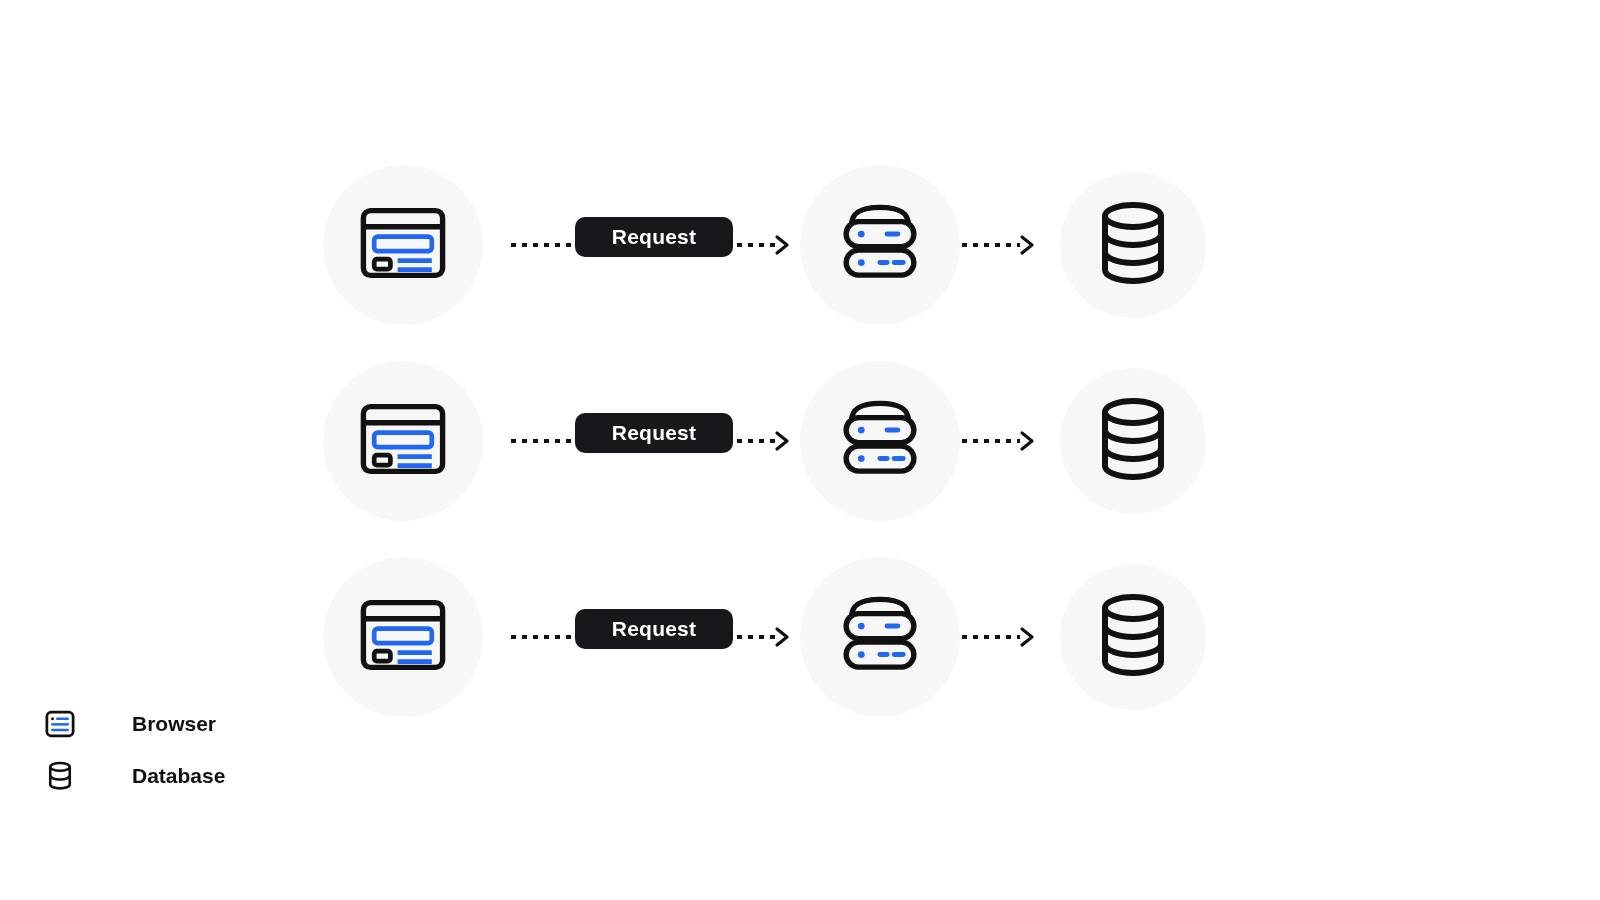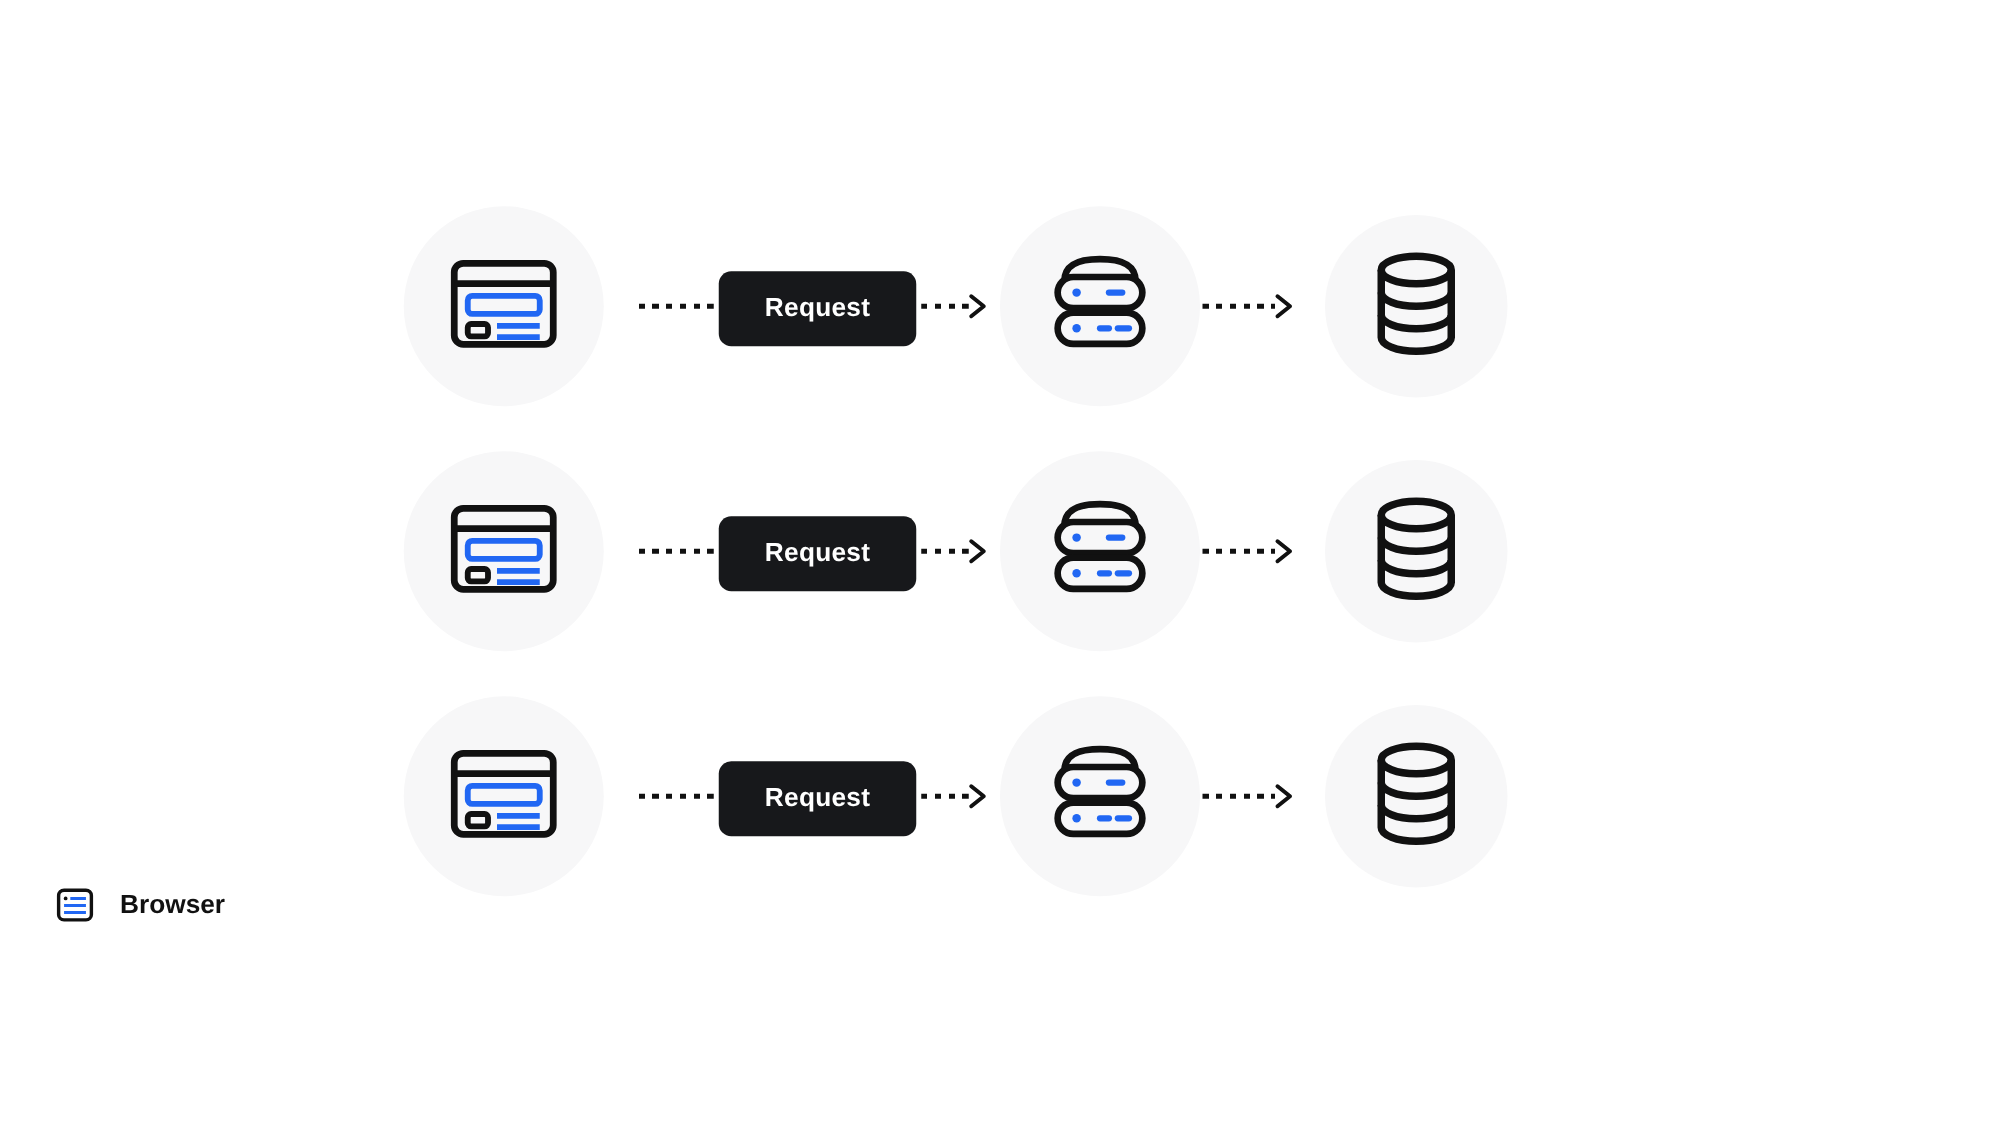--- a/index.html
+++ b/index.html
@@ -41,7 +41,7 @@
   .request-badge {
     position:absolute;
     left:252px; top:52px;
-    width:158px; height:60px;
+    width:158px; height:40px;
     background:#17181b;
     border-radius:10px;
     color:#ffffff;

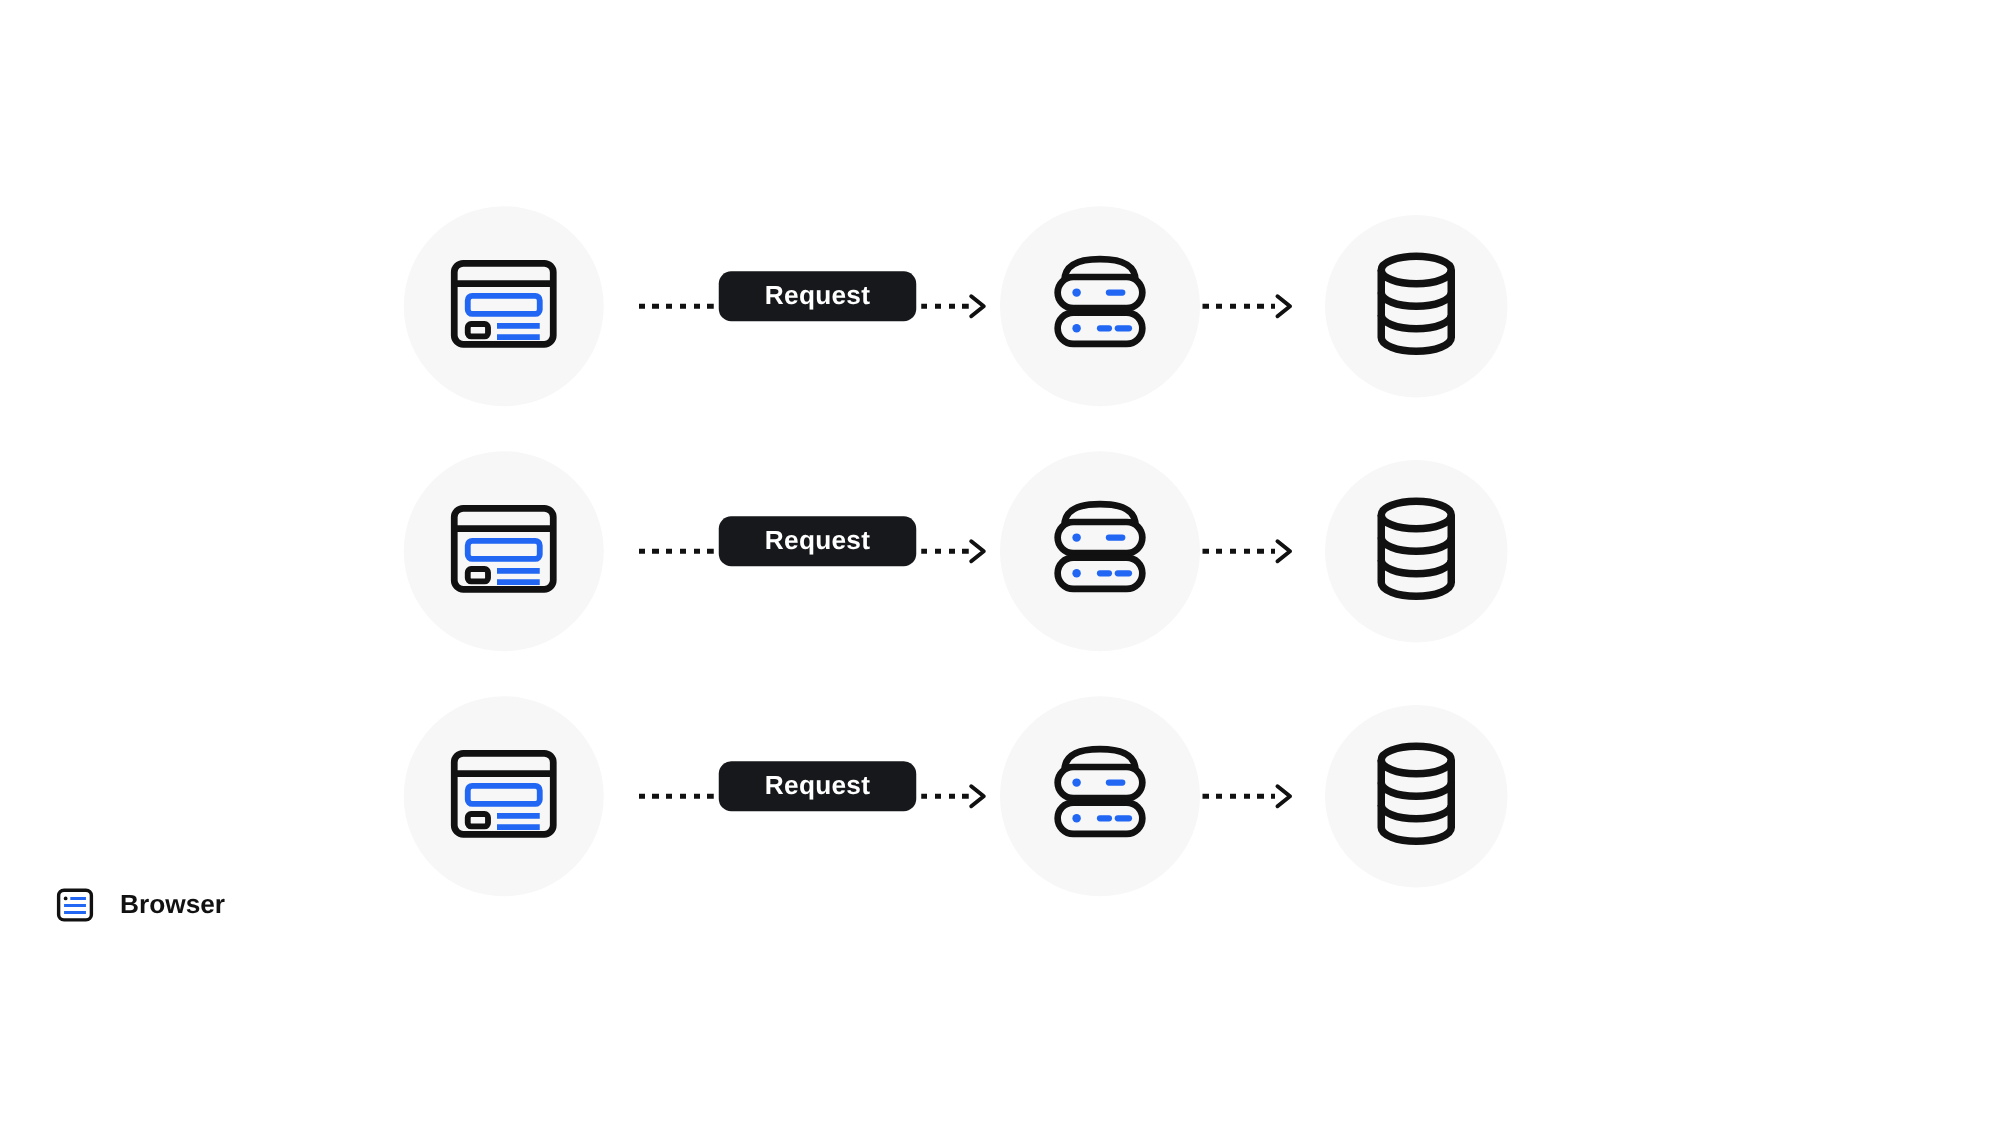--- a/index.html
+++ b/index.html
@@ -56,6 +56,7 @@
   .legend-item {
     display:flex; align-items:center;
     height:52px;
+    gap:36px;
   }
   .legend-icon-box {
     width:32px; display:flex; align-items:center; justify-content:center;

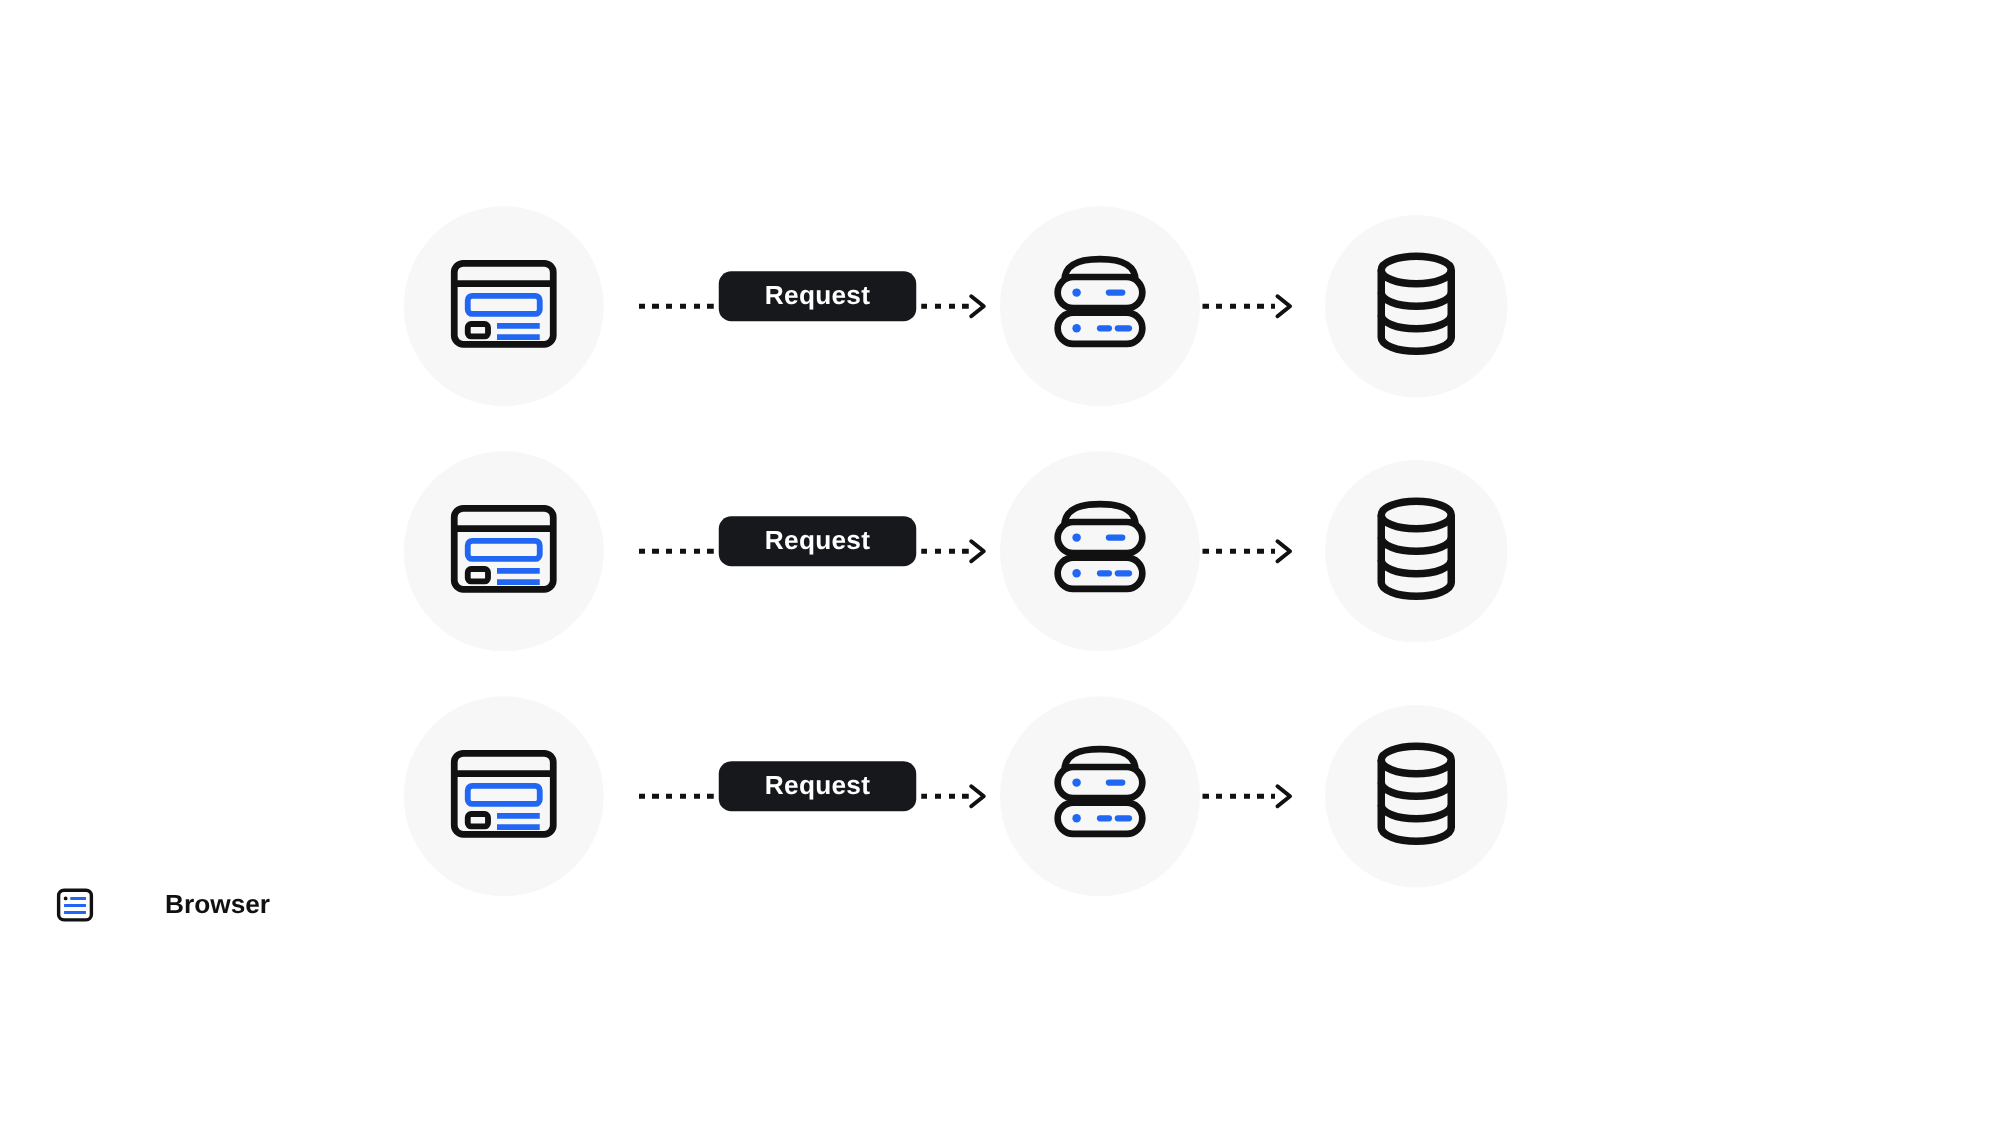--- a/index.html
+++ b/index.html
@@ -261,6 +261,16 @@
   </div>
 
 
+  <div class="legend-item">
+    <span class="legend-icon-box">
+      <svg width="26" height="30" viewBox="0 0 20 23" fill="none">
+        <ellipse cx="10" cy="4.5" rx="7.5" ry="3" stroke="#111" stroke-width="2"></ellipse>
+        <path d="M2.5 4.5 V18 C2.5 19.8 5.9 21 10 21 C14.1 21 17.5 19.8 17.5 18 V4.5" stroke="#111" stroke-width="2"></path>
+        <path d="M2.5 11.2 C2.5 13 5.9 14.2 10 14.2 C14.1 14.2 17.5 13 17.5 11.2" stroke="#111" stroke-width="2"></path>
+      </svg>
+    </span>
+    <span class="legend-label">Database</span>
+  </div>
 </div>
 
 </body></html>

